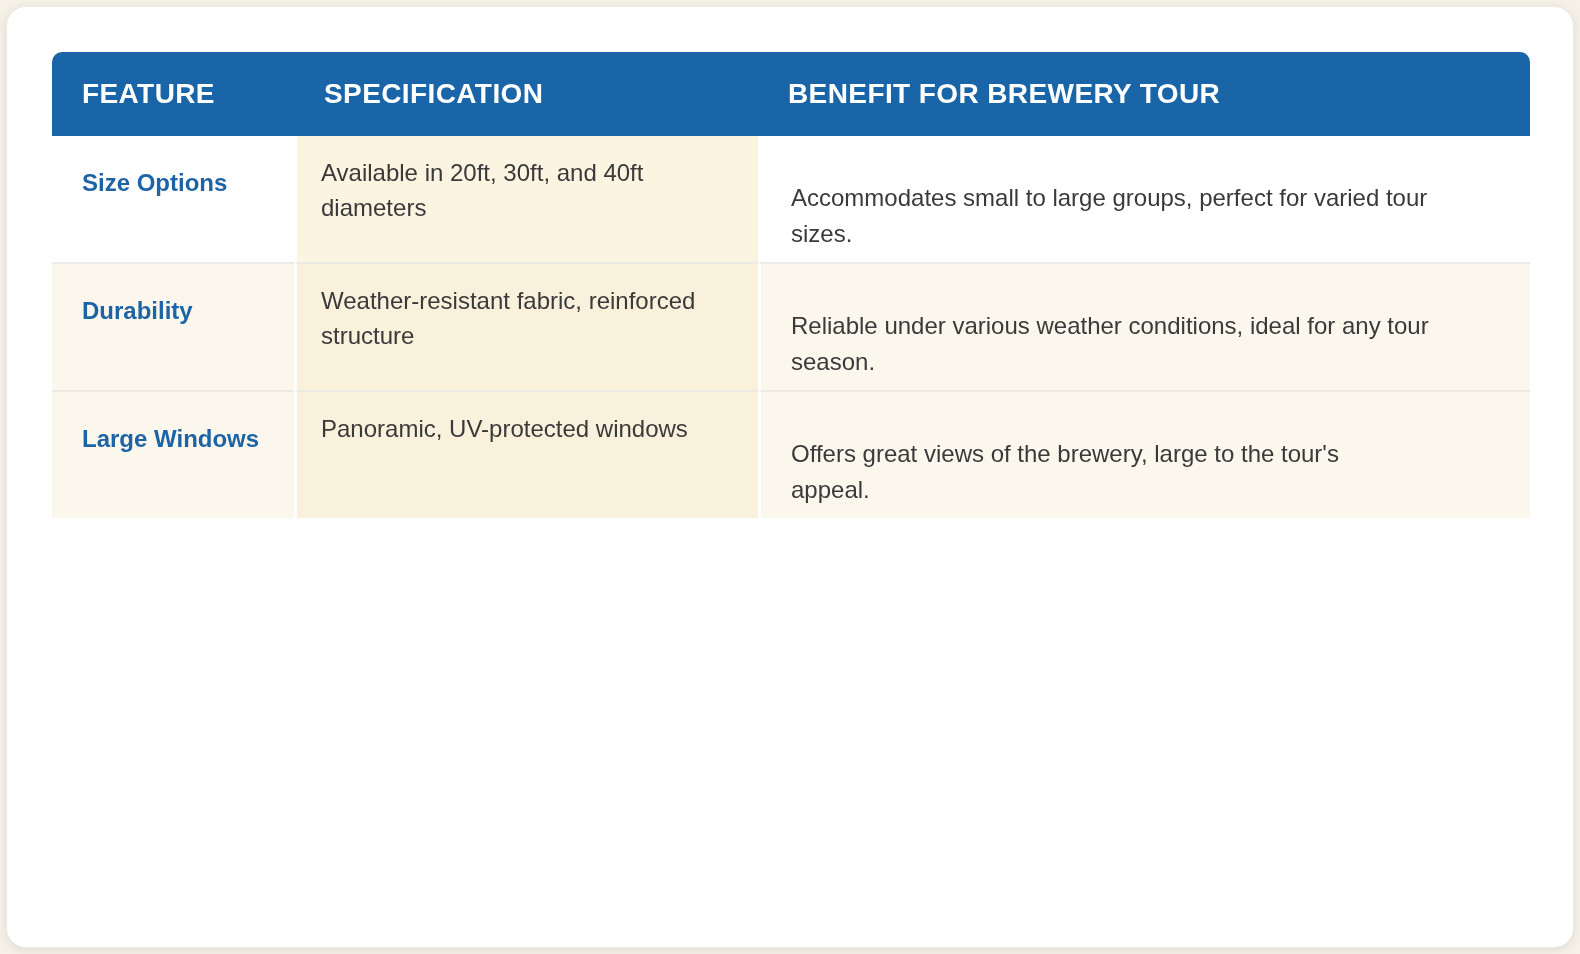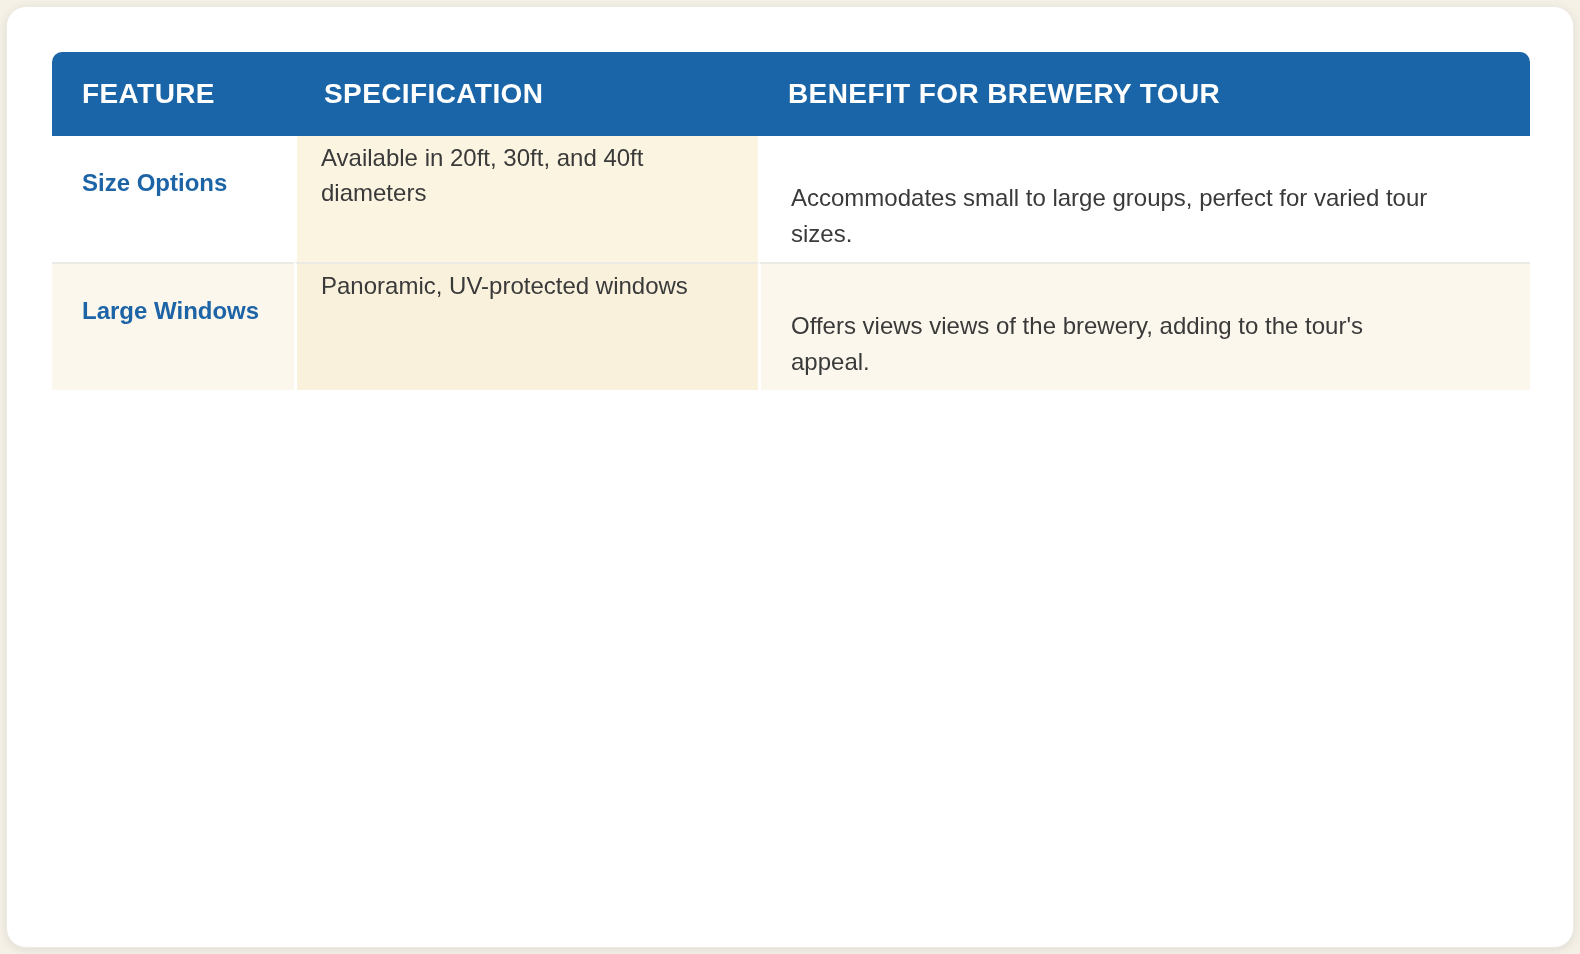--- a/index.html
+++ b/index.html
@@ -61,7 +61,7 @@
     line-height:38px;
   }
   .cell-spec{
-    padding:4px 4px 10px 24px;
+    padding:19px 4px 10px 24px;
     background:var(--spec-cell-bg);
     line-height:35px;
     border-left:3px solid #ffffff;

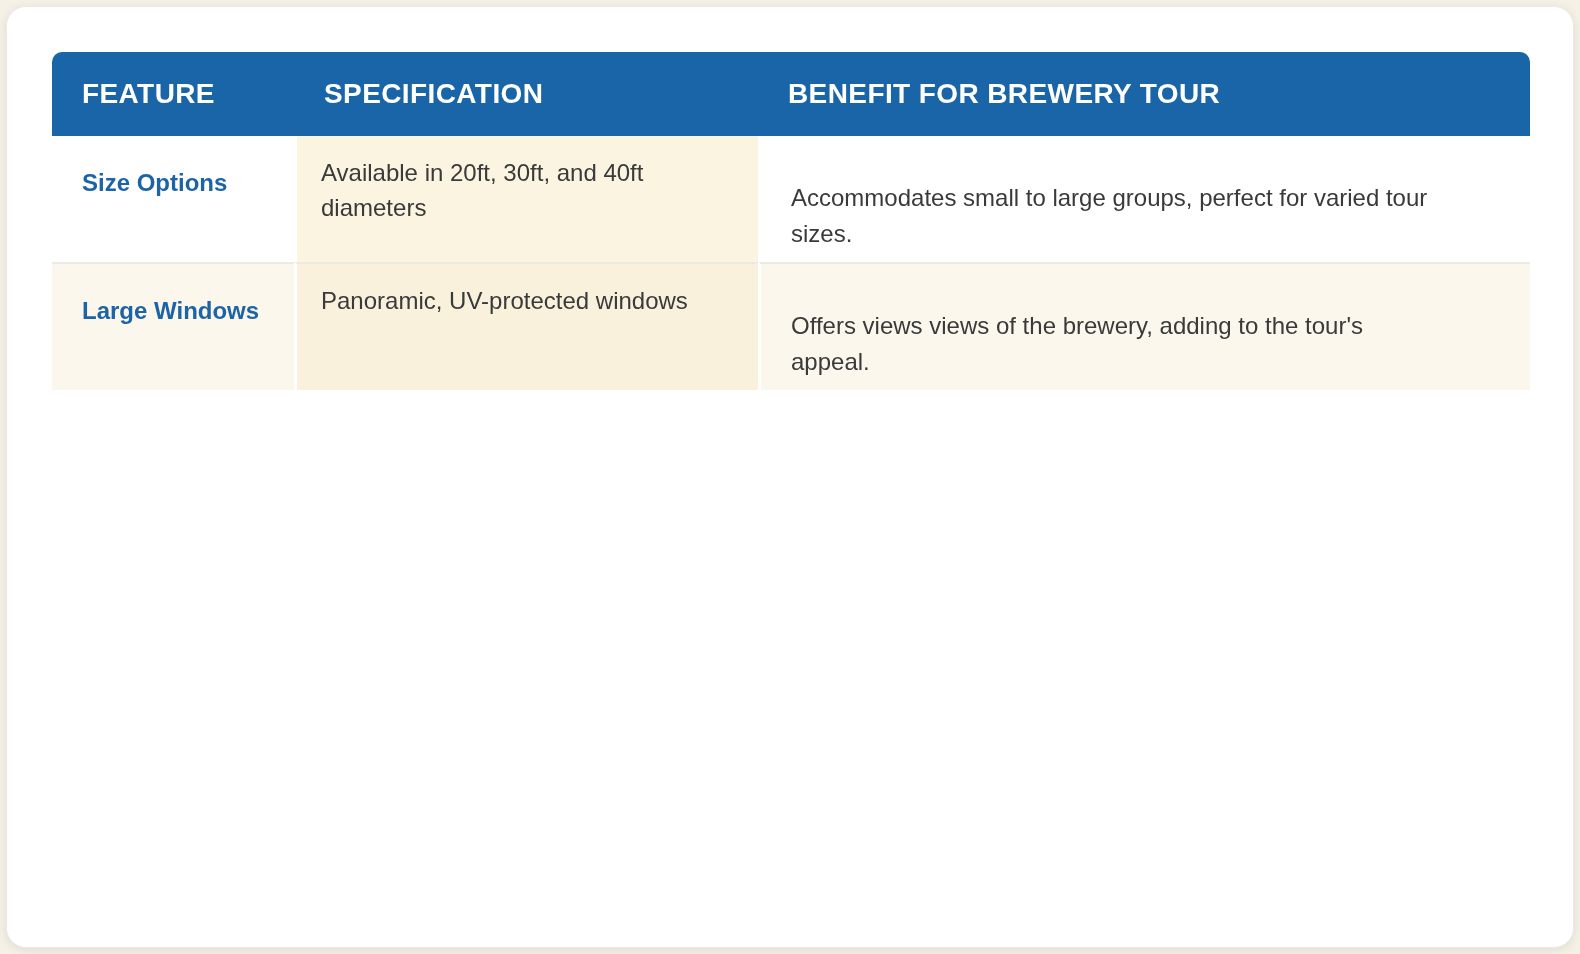--- a/index.html
+++ b/index.html
@@ -100,6 +100,13 @@
 sizes.</td>
   </tr>
         <tr class="alt">
+    <td class="cell-feature">Durability</td>
+    <td class="cell-spec">Weather-resistant fabric, reinforced
+structure</td>
+    <td class="cell-benefit">Reliable under various weather conditions, ideal for any tour
+season.</td>
+  </tr>
+        <tr class="alt">
     <td class="cell-feature">Large Windows</td>
     <td class="cell-spec">Panoramic, UV-protected windows</td>
     <td class="cell-benefit">Offers views views of the brewery, adding to the tour's

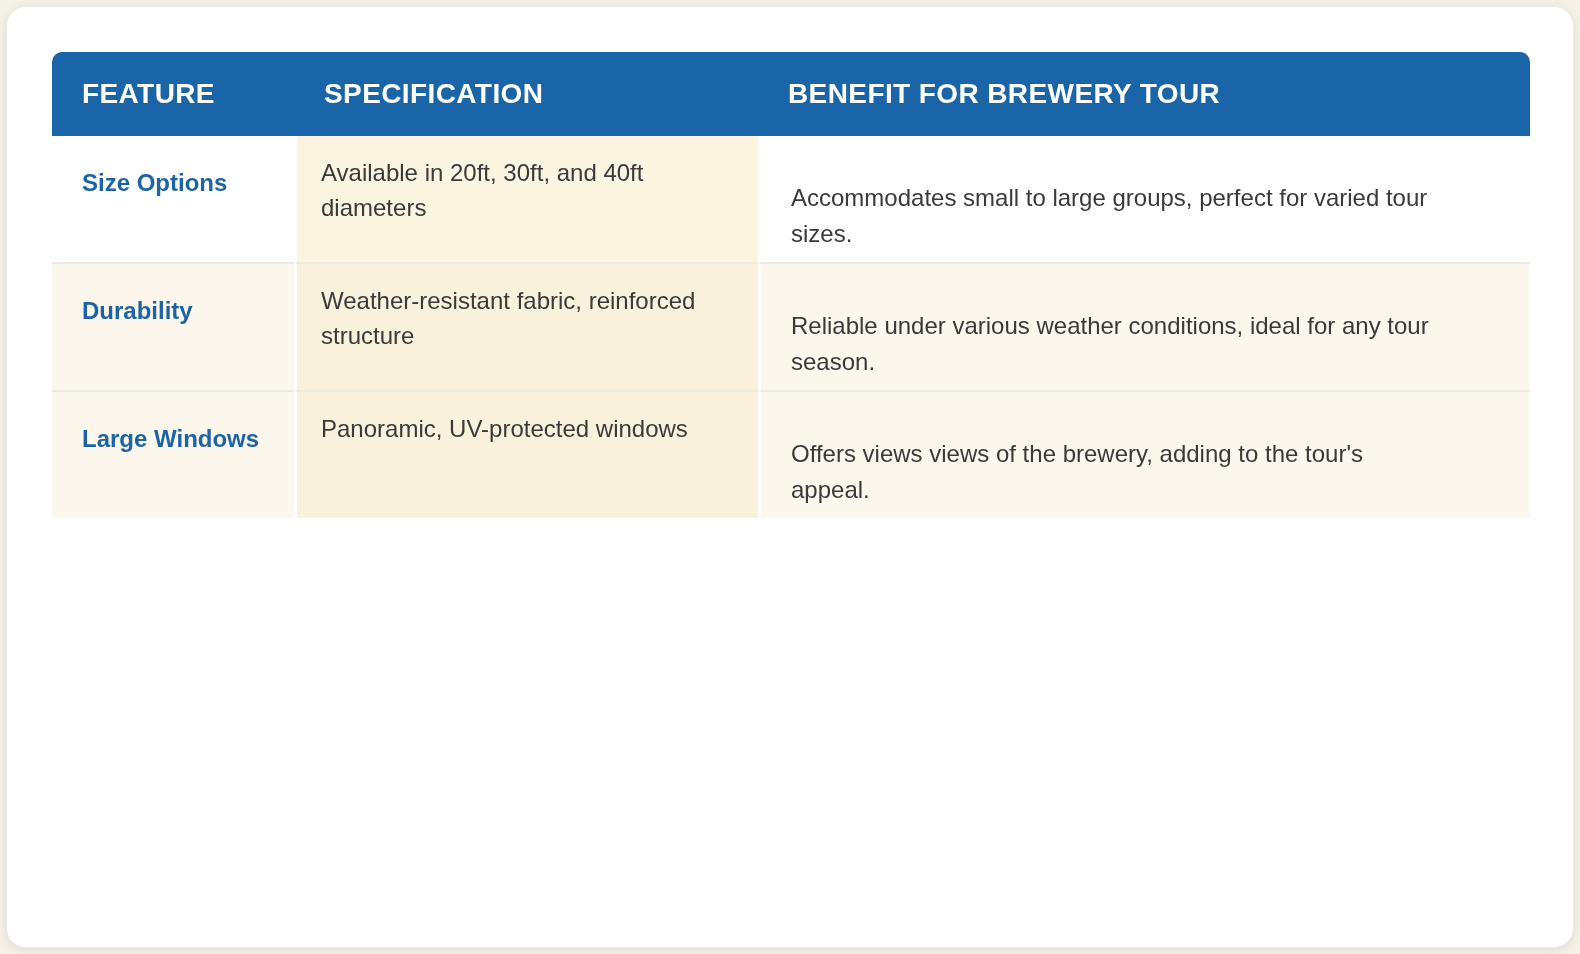--- a/index.html
+++ b/index.html
@@ -109,7 +109,7 @@
         <tr class="alt">
     <td class="cell-feature">Large Windows</td>
     <td class="cell-spec">Panoramic, UV-protected windows</td>
-    <td class="cell-benefit">Offers views views of the brewery, adding to the tour's
+    <td class="cell-benefit">Offers great views of the brewery, large to the tour's
 appeal.</td>
   </tr>
       </tbody>

